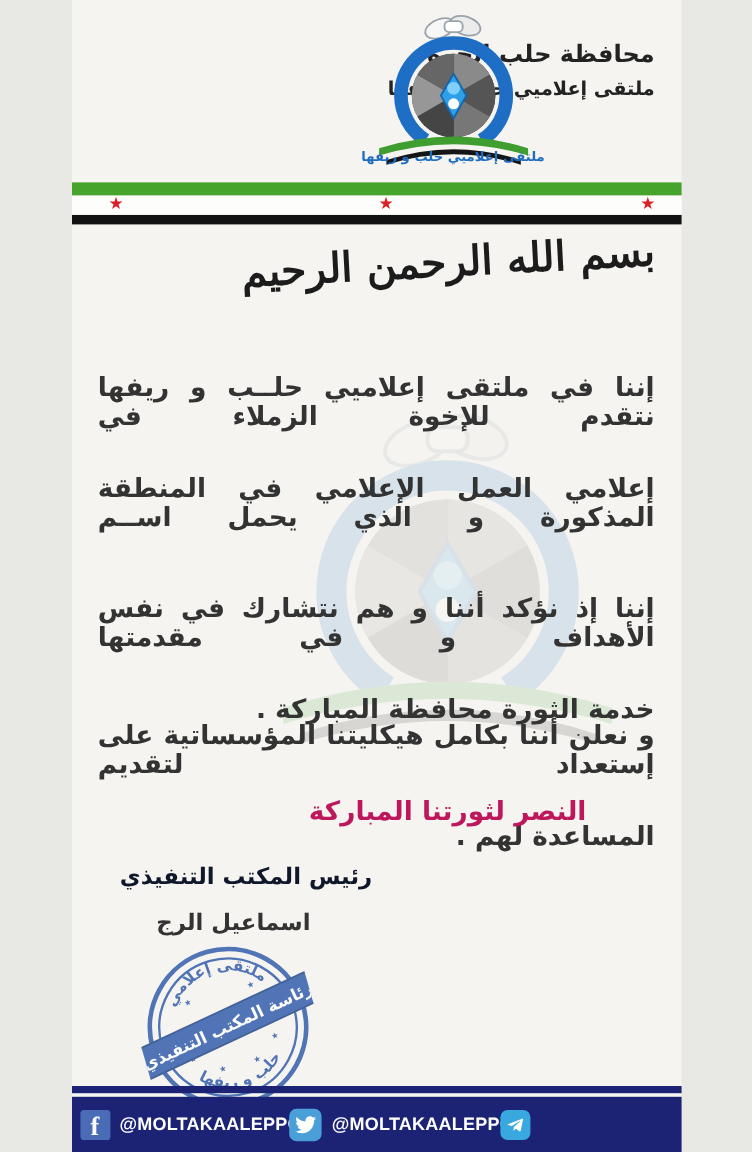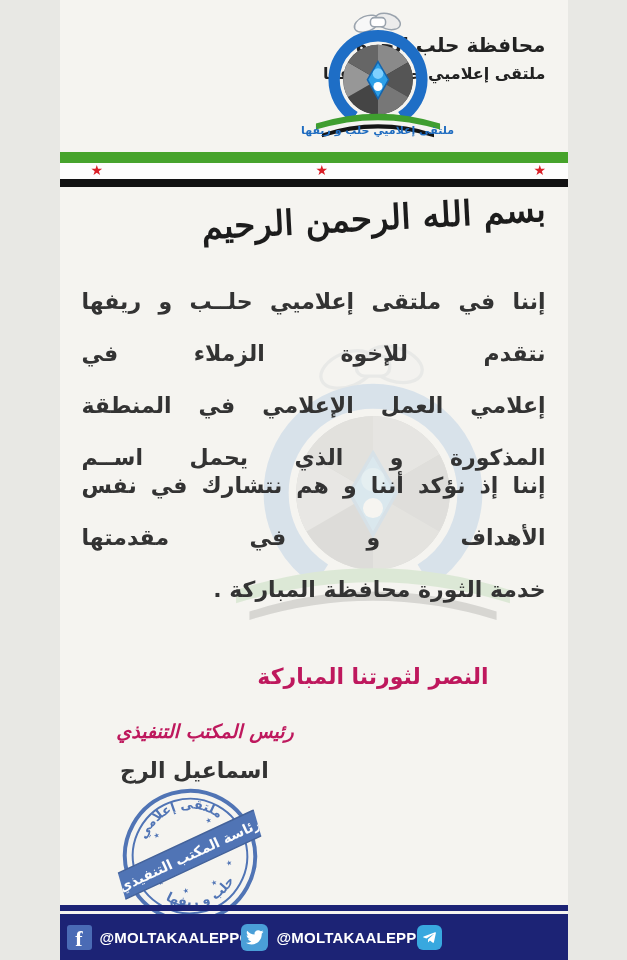--- a/index.html
+++ b/index.html
@@ -28,7 +28,7 @@
     transform:rotate(-3deg);letter-spacing:1px;}
   
   .para{position:absolute;left:22px;right:22px;direction:rtl;color:#333;font-weight:bold;font-size:22px;}
-  .pline{line-height:52px;text-align:justify;text-align-last:justify;}
+  .pline{line-height:24px;text-align:justify;text-align-last:justify;margin-top:36px;}
   .pline.last{text-align-last:right;}
   .closing{position:absolute;left:0;top:664px;width:627px;text-align:center;direction:rtl;
     font-size:22px;font-weight:bold;color:#be185d;}

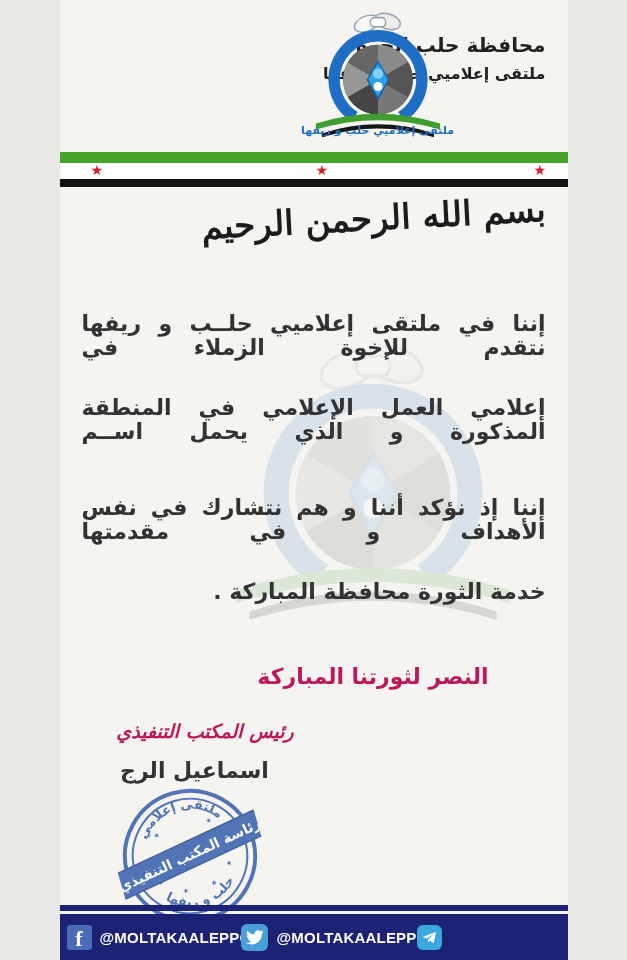--- a/index.html
+++ b/index.html
@@ -135,6 +135,10 @@
     <div class="pline last">خدمة الثورة محافظة المباركة .</div>
   </div>
 
+  <div class="para" style="top:566px">
+    <div class="pline">و نعلن أننا بكامل هيكليتنا المؤسساتية على إستعداد لتقديم</div>
+    <div class="pline last">المساعدة لهم .</div>
+  </div>
 
   <div class="closing">النصر لثورتنا المباركة</div>
   <div class="sig-title">رئيس المكتب التنفيذي</div>

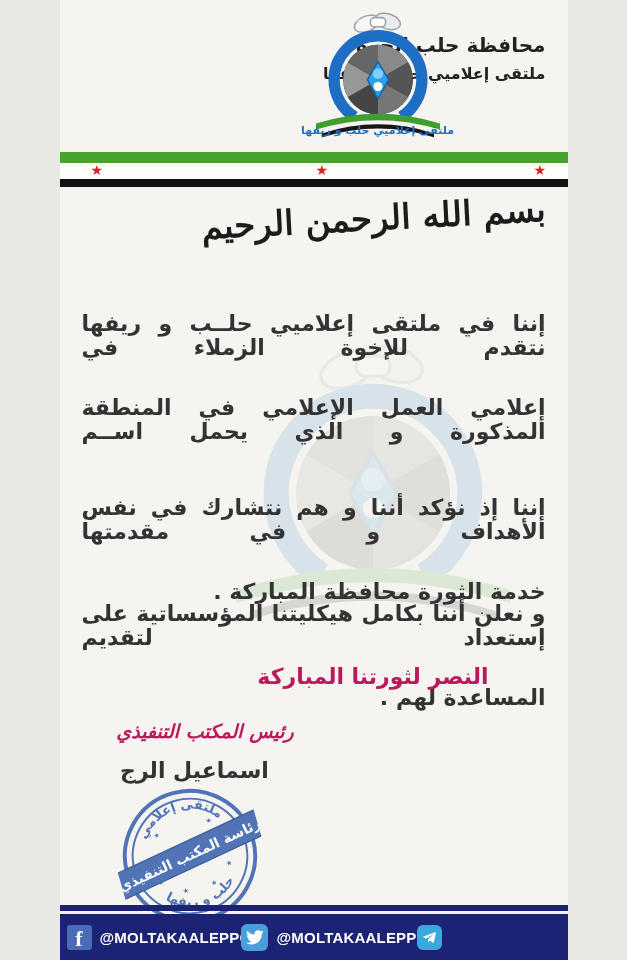--- a/index.html
+++ b/index.html
@@ -33,7 +33,7 @@
   .closing{position:absolute;left:0;top:664px;width:627px;text-align:center;direction:rtl;
     font-size:22px;font-weight:bold;color:#be185d;}
   .sig-title{position:absolute;left:38px;top:720px;width:215px;text-align:center;direction:rtl;
-    font-size:19px;font-weight:bold;color:#be185d;font-style:italic;}
+    font-size:19px;font-weight:bold;color:#0f172a;}
   .sig-name{position:absolute;left:55px;top:758px;width:160px;text-align:center;direction:rtl;
     font-size:22px;font-weight:bold;color:#333;}
   

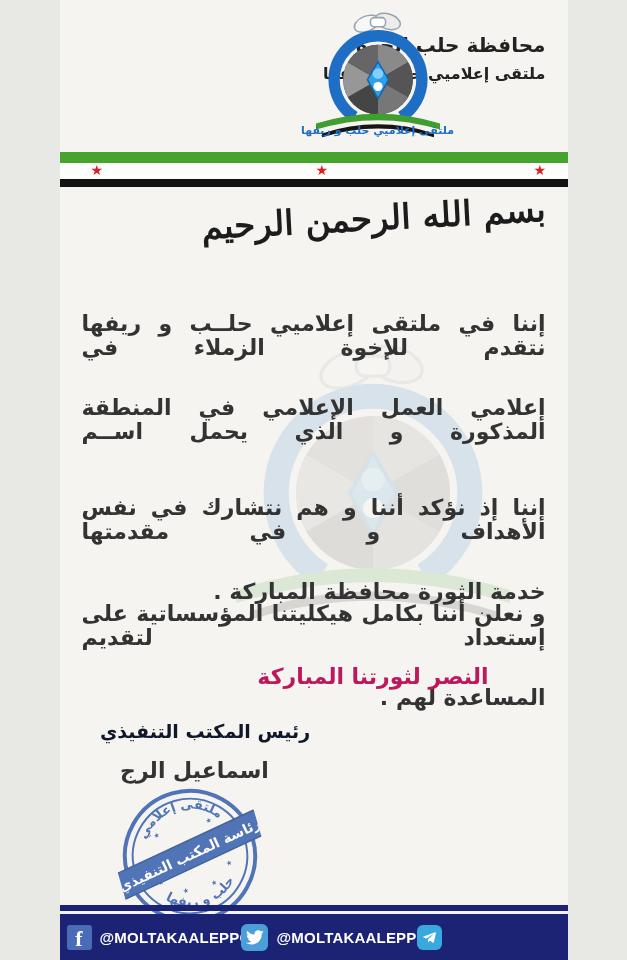--- a/index.html
+++ b/index.html
@@ -35,7 +35,7 @@
   .sig-title{position:absolute;left:38px;top:720px;width:215px;text-align:center;direction:rtl;
     font-size:19px;font-weight:bold;color:#0f172a;}
   .sig-name{position:absolute;left:55px;top:758px;width:160px;text-align:center;direction:rtl;
-    font-size:22px;font-weight:bold;color:#333;}
+    font-size:19px;font-weight:bold;color:#333;}
   
   .watermark{position:absolute;left:146px;top:326px;opacity:0.13;pointer-events:none;}
   

